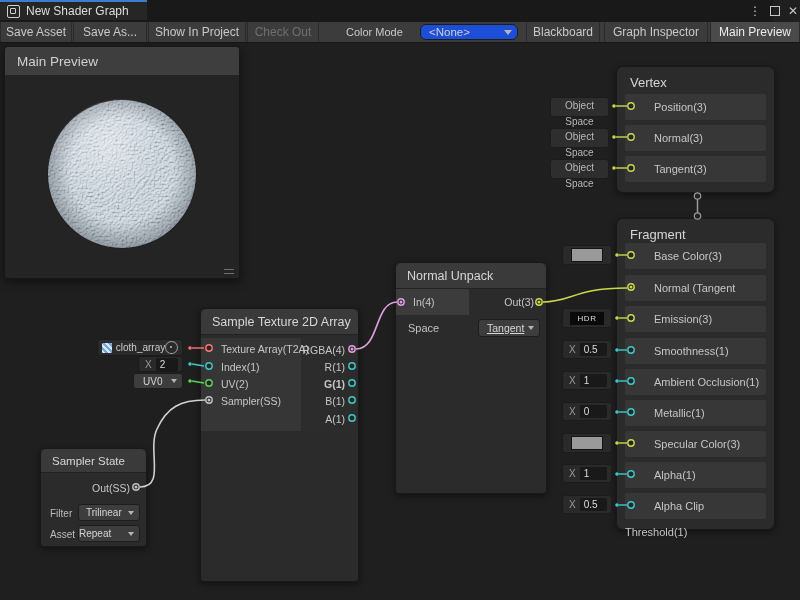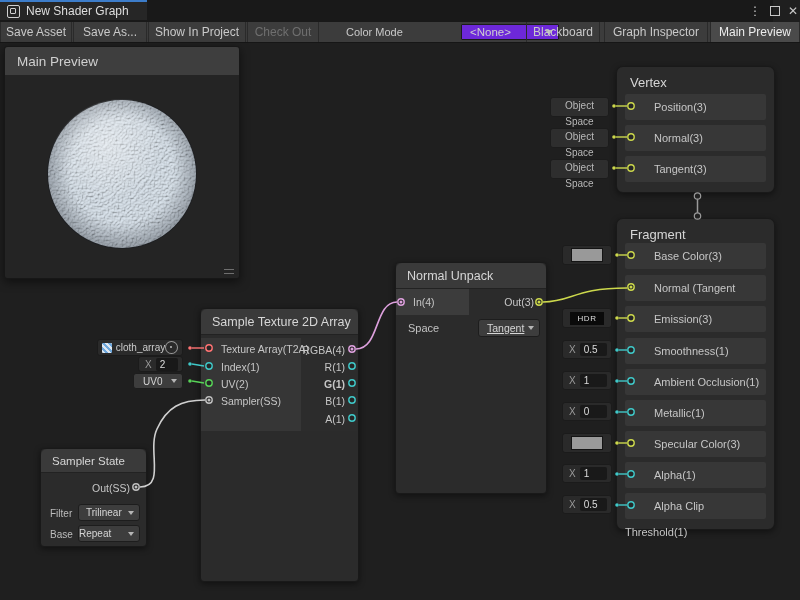--- a/index.html
+++ b/index.html
@@ -24,8 +24,8 @@
   .tbtn.disabled{color:#6f6f6f;}
   .tbtn.active{background:#4a4a4a;color:#ececec;}
   #color-mode-label{position:absolute;top:0;height:20px;line-height:20px;color:#c9c9c9;font-size:11px;}
-  .dropdown{background:#6d28d9;border:1px solid #1c1c1c;border-radius:1px;color:#cfcfcf;
-            font-size:11.5px;display:flex;align-items:center;box-sizing:border-box;margin-left:41px;}
+  .dropdown{background:#1d4ed8;border:1px solid #1c1c1c;border-radius:6px;color:#cfcfcf;
+            font-size:11.5px;display:flex;align-items:center;box-sizing:border-box;}
   .dd-arrow{margin-left:auto;margin-right:5px;width:0;height:0;border-left:4px solid transparent;
             border-right:4px solid transparent;border-top:5px solid #b5b5b5;}
 

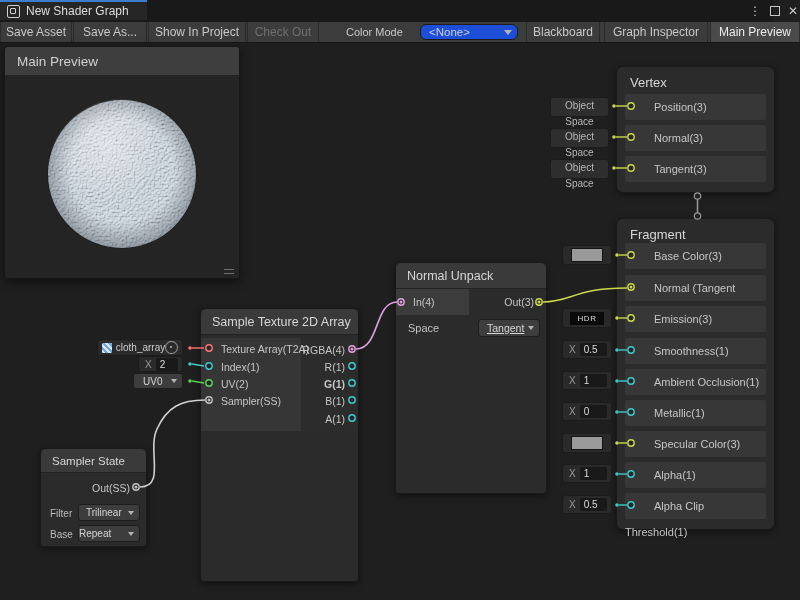--- a/index.html
+++ b/index.html
@@ -238,7 +238,7 @@
       <span style="font-size:10px;">Trilinear</span>
       <span class="dd-arrow" style="border-left-width:3.5px;border-right-width:3.5px;border-top-width:4px;"></span>
     </div>
-    <div style="position:absolute;left:9px;top:85px;transform:translateY(-50%);font-size:10px;color:#bdbdbd;">Base</div>
+    <div style="position:absolute;left:9px;top:85px;transform:translateY(-50%);font-size:10px;color:#bdbdbd;">Asset</div>
     <div class="mini-dd" style="position:absolute;left:37px;top:76px;width:62px;height:17px;">
       <span style="font-size:10px;">Repeat</span>
       <span class="dd-arrow" style="border-left-width:3.5px;border-right-width:3.5px;border-top-width:4px;"></span>

